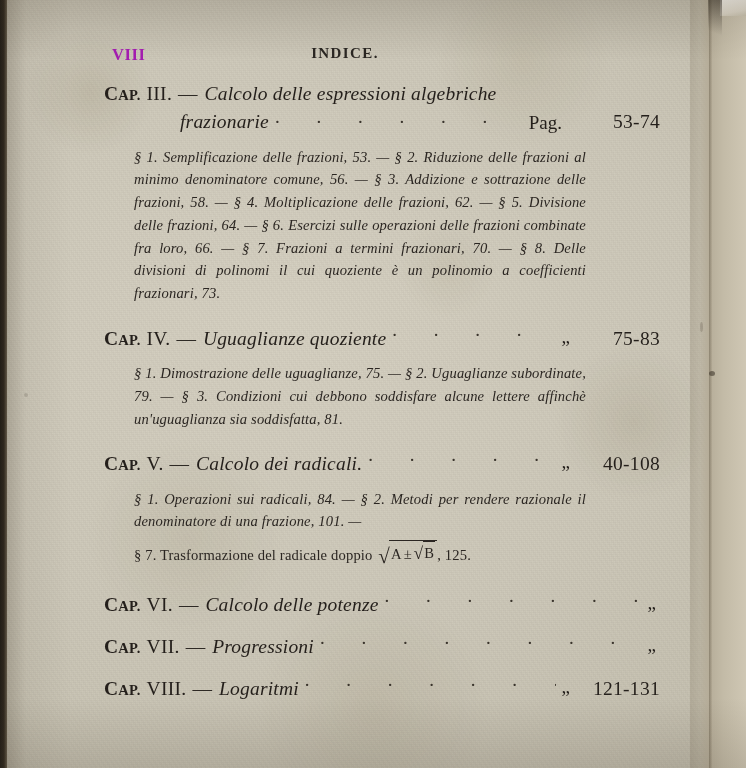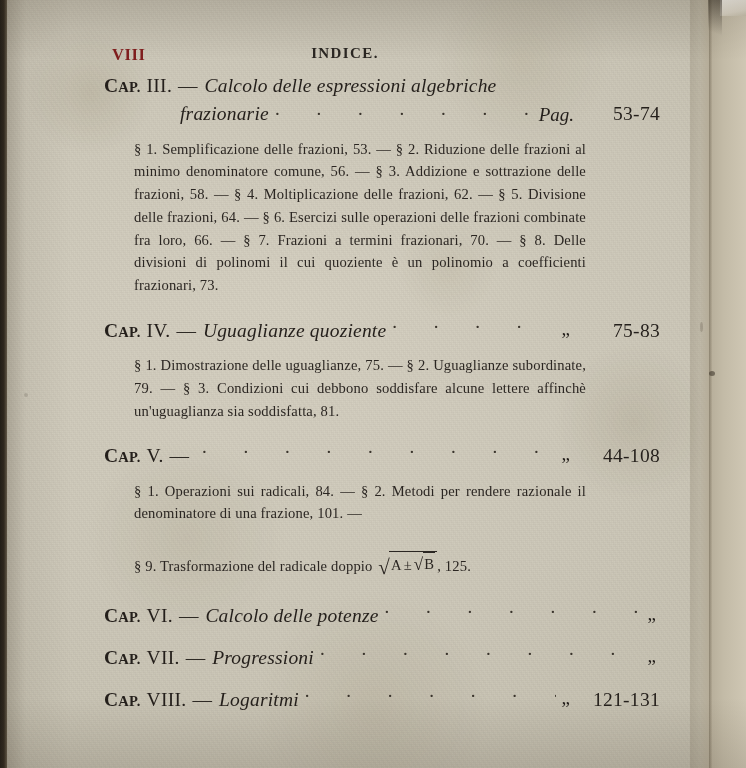--- a/index.html
+++ b/index.html
@@ -122,7 +122,7 @@
     font-size: 16.5px;
     font-weight: 700;
     letter-spacing: .6px;
-    color: #7f1d1d;
+    color: #a21caf;
     font-family: "Liberation Serif", "DejaVu Serif", serif;
     text-align: center;
   }

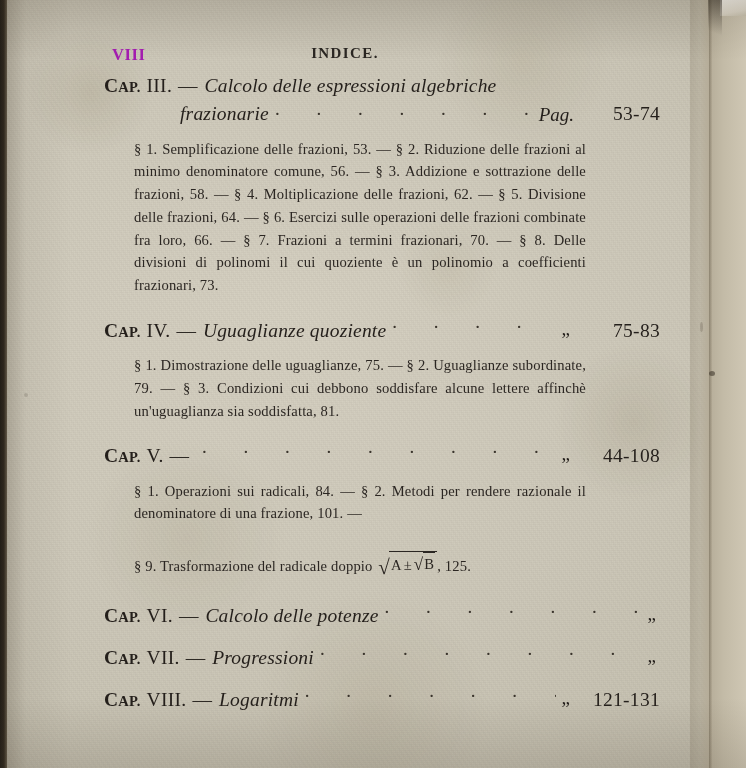--- a/index.html
+++ b/index.html
@@ -140,7 +140,7 @@
 
   .toc {
     position: absolute;
-    top: 72px;
+    top: 80px;
     left: 104px;
     width: 556px;
   }

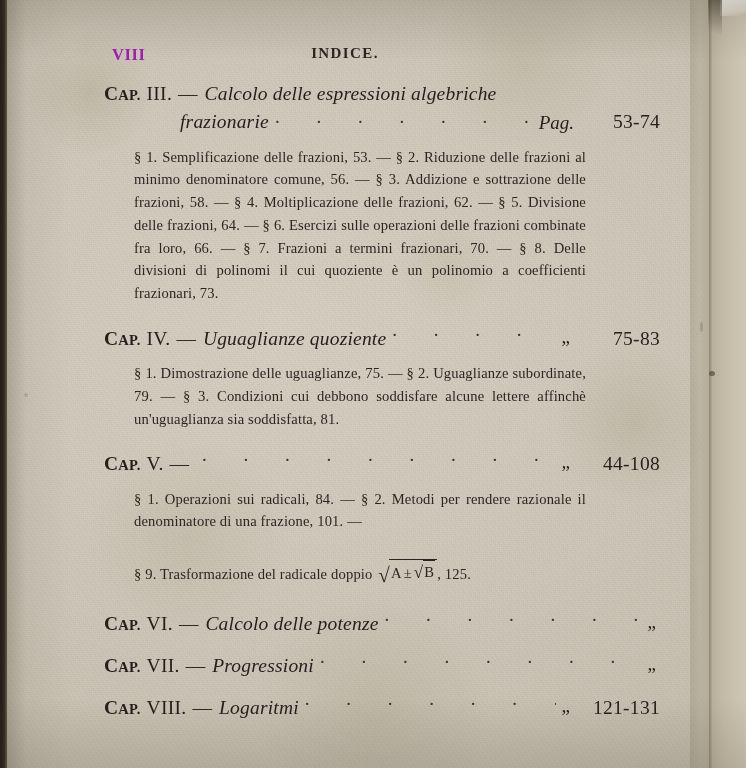--- a/index.html
+++ b/index.html
@@ -194,8 +194,7 @@
     color: #3a342c;
   }
   .pag-word {
-    font-style: italic;
-    margin-right: 0;
+    margin-right: 12px;
     font-size: 19px;
   }
   .ditto {

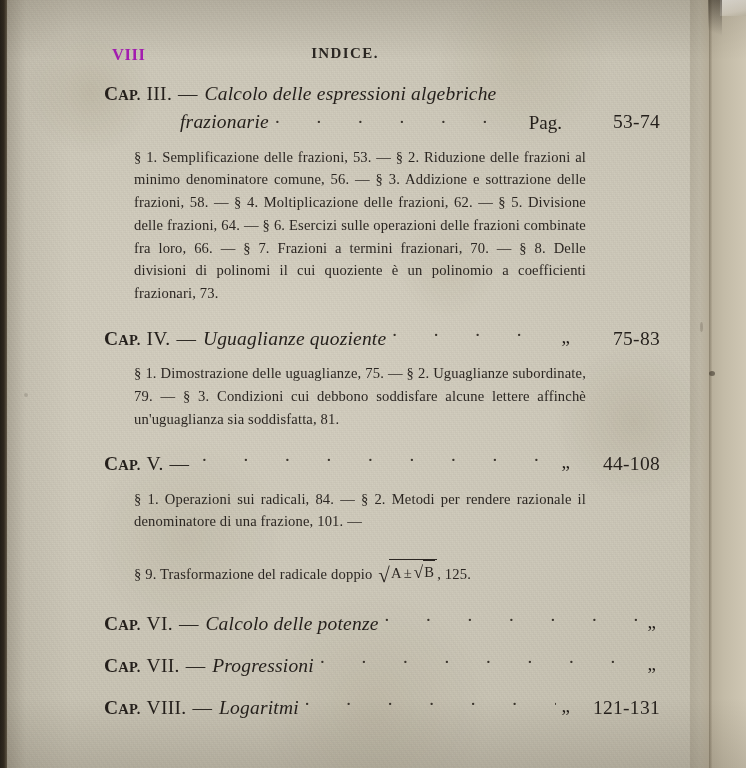--- a/index.html
+++ b/index.html
@@ -240,6 +240,7 @@
     width: 452px;
     letter-spacing: .15px;
     font-family: "Liberation Serif", "DejaVu Serif", serif;
+    font-style: italic;
   }
   .sections p { margin: 0; }
   .gap-after { margin-bottom: 20px; }

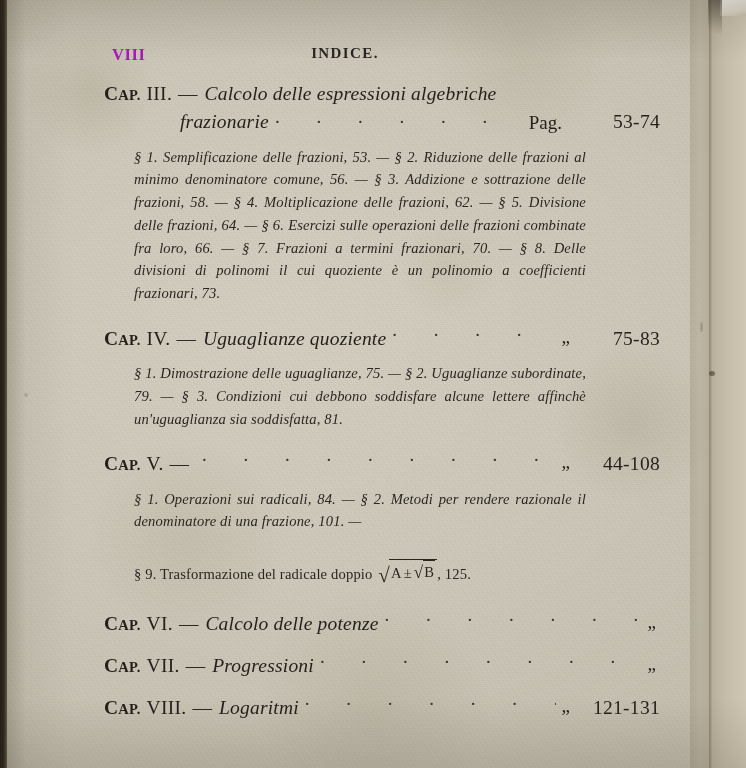--- a/index.html
+++ b/index.html
@@ -354,6 +354,7 @@
         <span class="chap-label"><span>C</span><span class="small">AP.</span></span>
         <span class="chap-num">V.</span>
         <span class="chap-dash">—</span>
+        <span class="chap-title">Calcolo dei radicali.</span>
         <span class="leaders"></span>
         <span class="ditto">„</span>
         <span class="pages">44-108</span>

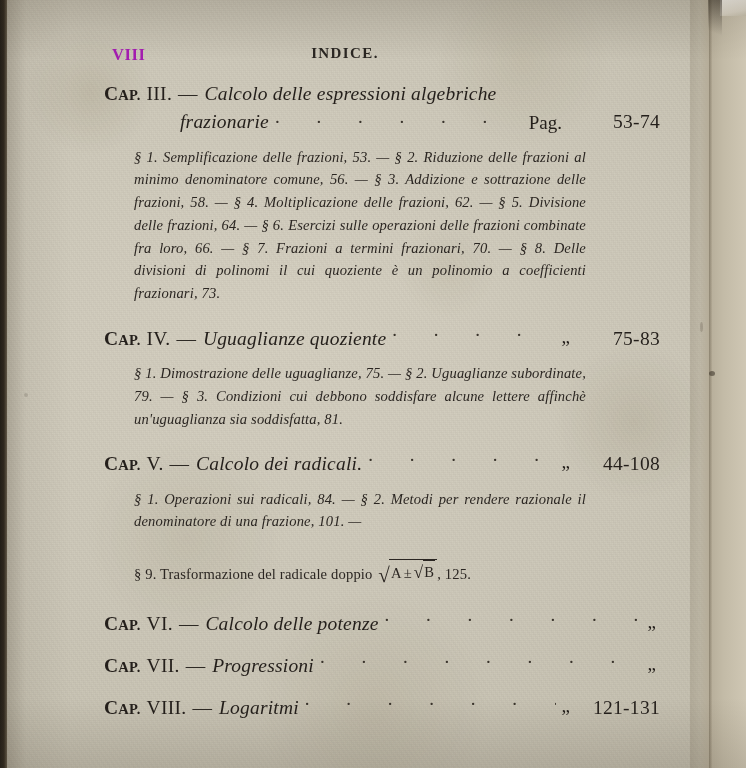--- a/index.html
+++ b/index.html
@@ -357,7 +357,7 @@
         <span class="chap-title">Calcolo dei radicali.</span>
         <span class="leaders"></span>
         <span class="ditto">„</span>
-        <span class="pages">44-108</span>
+        <span class="pages">40-108</span>
       </div>
 
       <div class="sections">

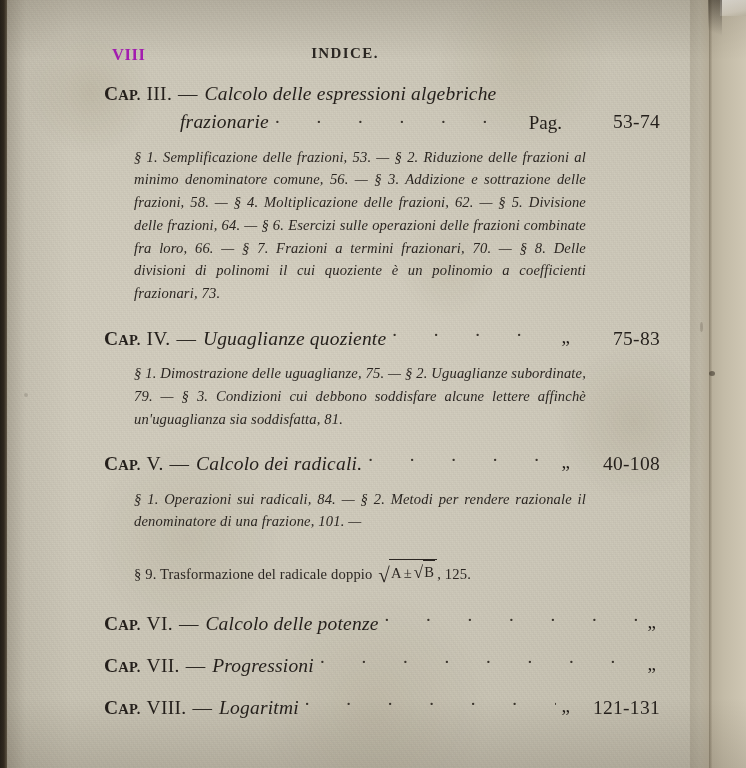--- a/index.html
+++ b/index.html
@@ -365,7 +365,7 @@
       </div>
 
       <div class="radical-line">
-        <span>§ 9. Trasformazione del radicale doppio</span>
+        <span>§ 7. Trasformazione del radicale doppio</span>
         <span class="radical">
           <span class="sqrt-sign">√</span><span class="vinculum"><span>A</span><span style="margin:0 2px;">±</span><span class="inner-sqrt">√</span><span class="inner-vin"><span>B</span></span></span>
         </span><span>, 125.</span>

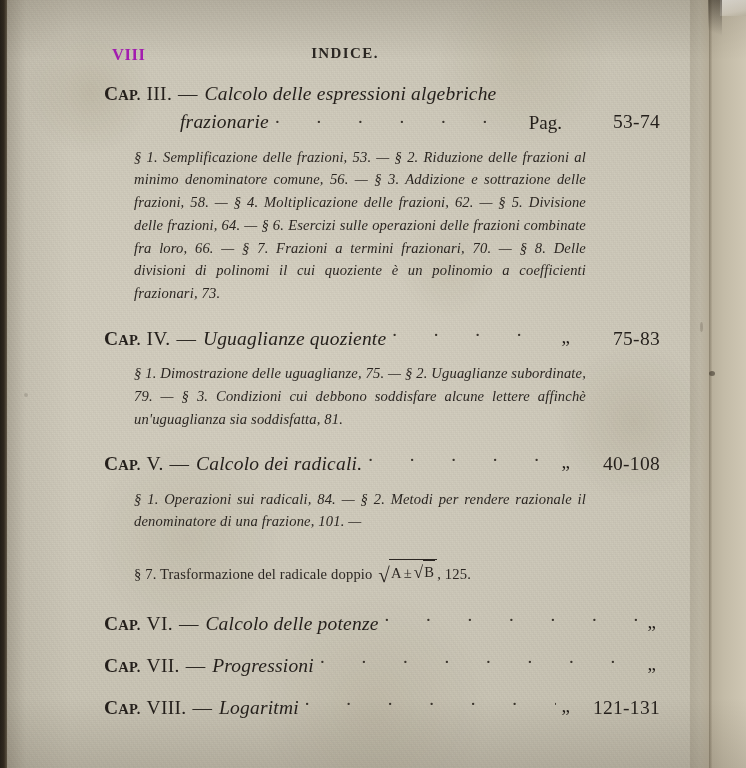--- a/index.html
+++ b/index.html
@@ -259,7 +259,6 @@
     position: relative;
     padding-left: 2px;
     vertical-align: -0.12em;
-    margin-top: 19px;
   }
   .radical .sqrt-sign {
     font-size: 21px;

